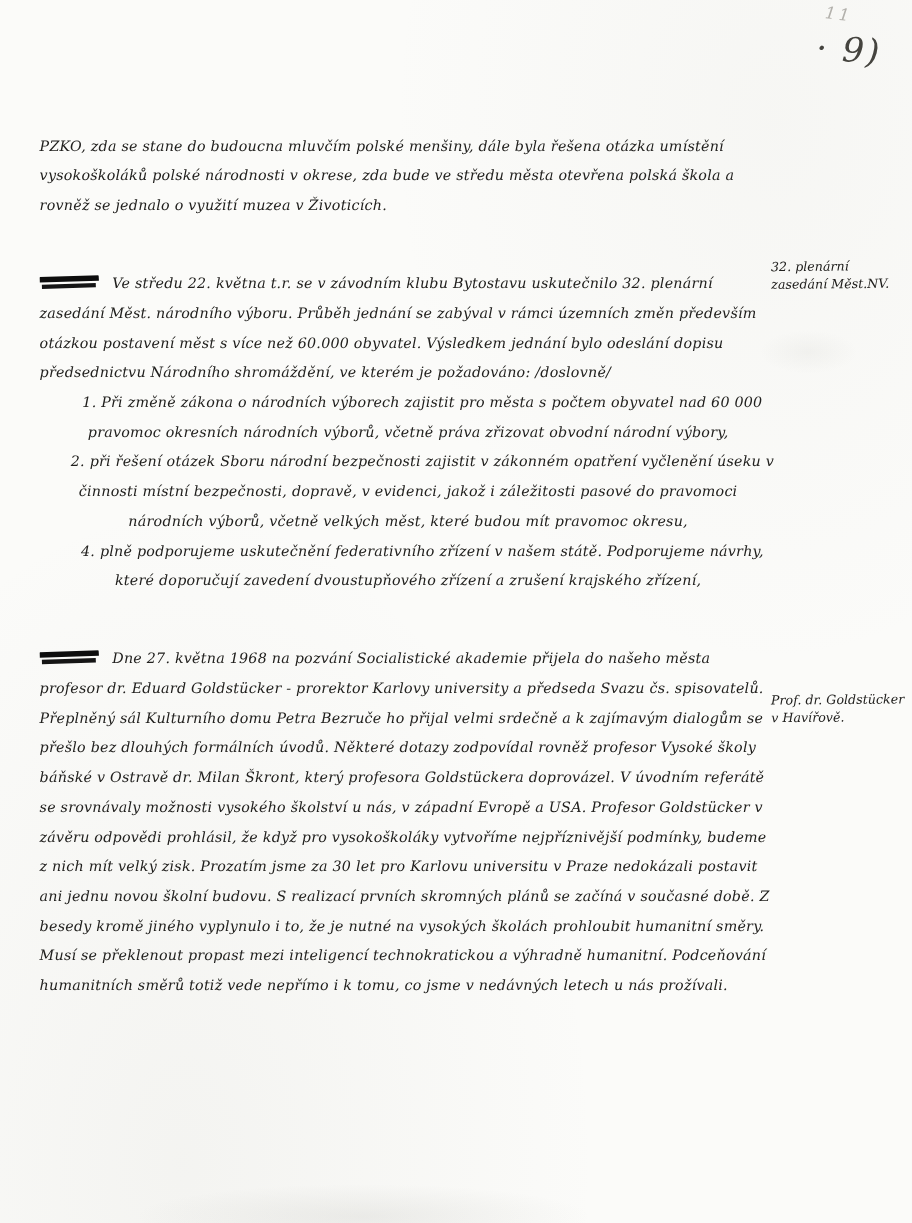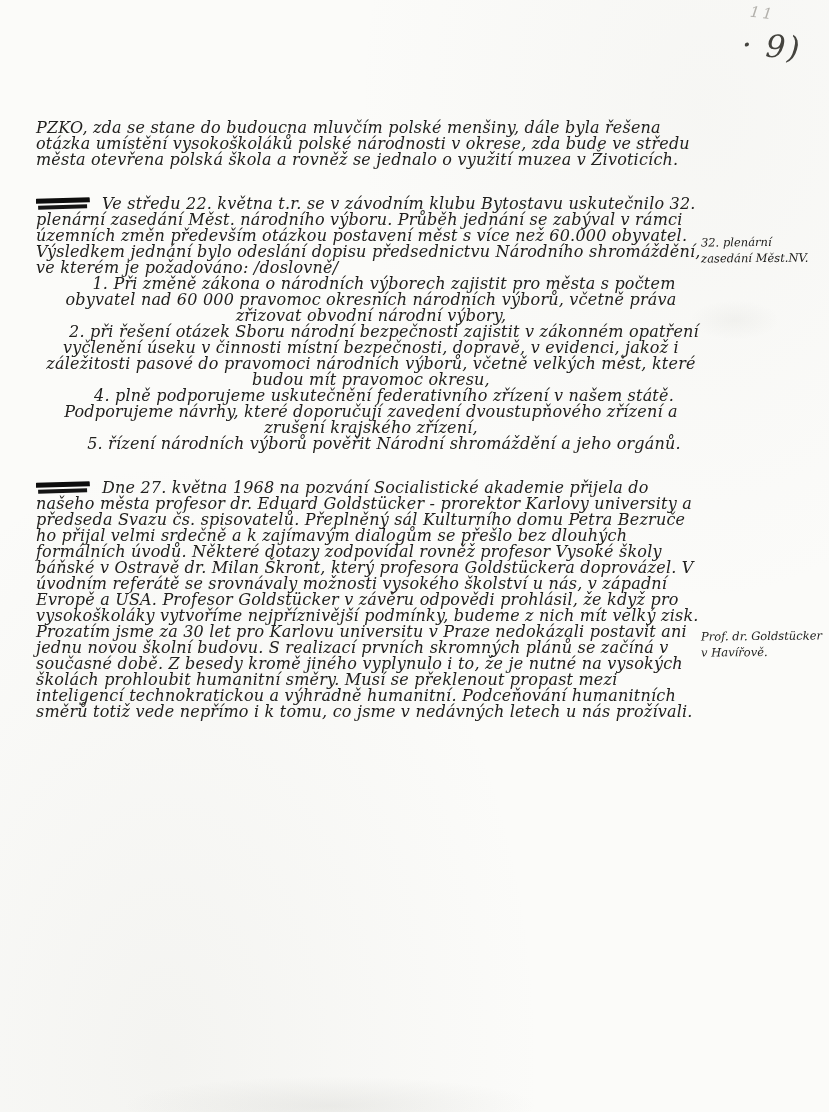--- a/index.html
+++ b/index.html
@@ -28,8 +28,8 @@
   }
   .para{
     margin:0;
-    font-size:16px;
-    line-height:16px;
+    font-size:13px;
+    line-height:27px;
     letter-spacing:.2px;
     text-align:left;
   }

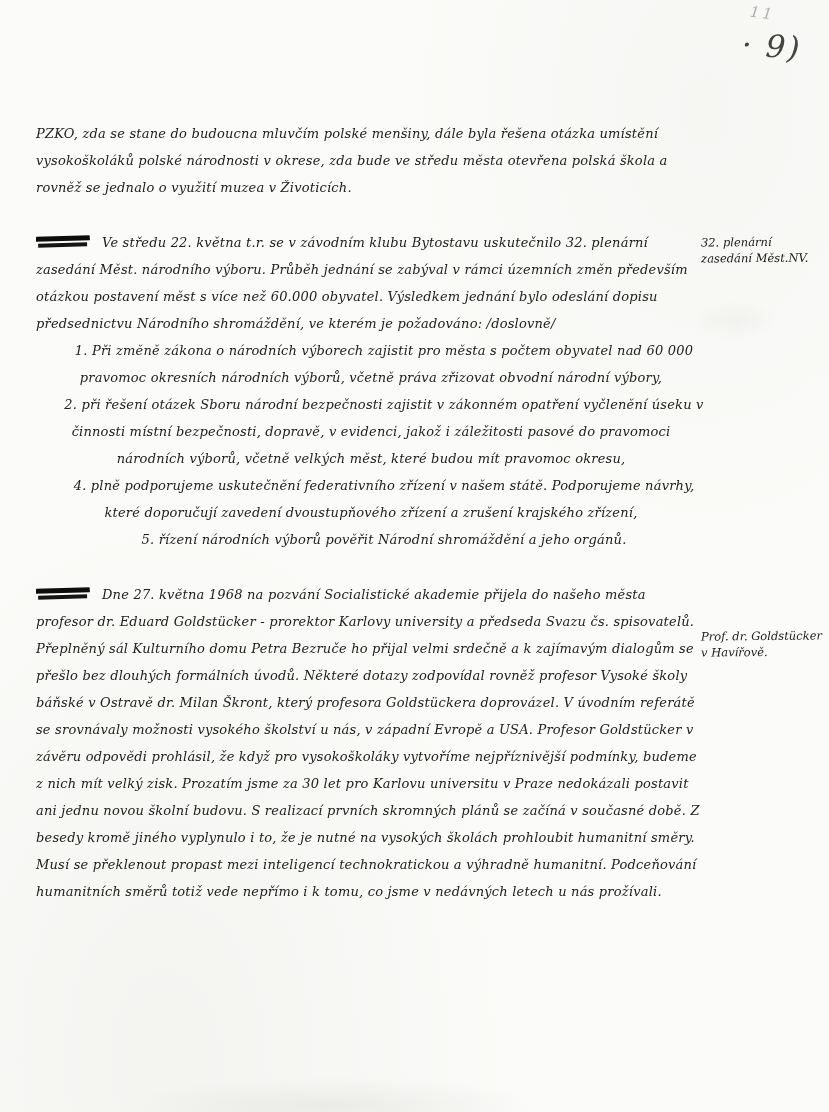--- a/index.html
+++ b/index.html
@@ -33,7 +33,7 @@
     letter-spacing:.2px;
     text-align:left;
   }
-  .gap-lg{margin-top:28px;}
+  .gap-lg{margin-top:44px;}
   .item{text-indent:26px;text-align:center;}
   .marker{
     display:inline-block;

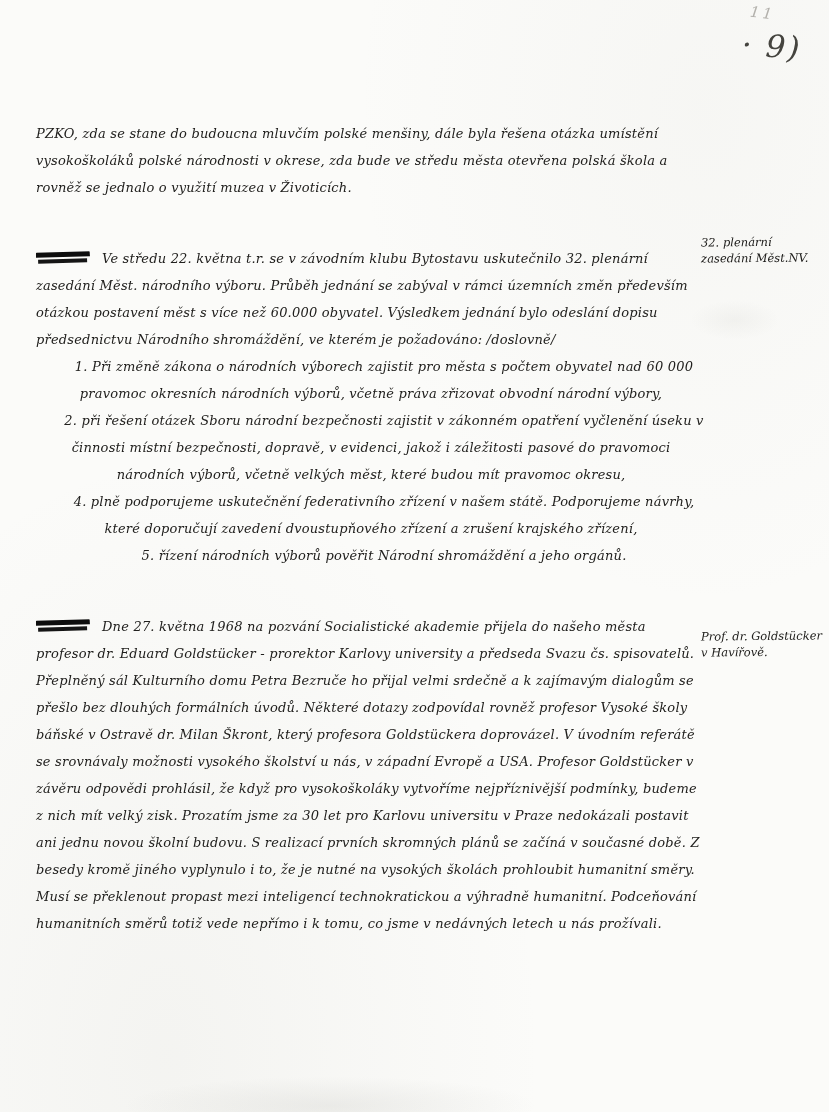--- a/index.html
+++ b/index.html
@@ -103,9 +103,6 @@
     <p class="para hand item">
       <span>4. plně podporujeme uskutečnění federativního zřízení v našem státě. Podporujeme návrhy, které doporučují zavedení dvoustupňového zřízení a zrušení krajského zřízení,</span>
     </p>
-    <p class="para hand item">
-      <span>5. řízení národních výborů pověřit Národní shromáždění a jeho orgánů.</span>
-    </p>
 
     <p class="para hand gap-lg">
       <span class="marker"></span><span>Dne 27. května 1968 na pozvání Socialistické akademie přijela do našeho města profesor dr. Eduard Goldstücker - prorektor Karlovy university a předseda Svazu čs. spisovatelů. Přeplněný sál Kulturního domu Petra Bezruče ho přijal velmi srdečně a k zajímavým dialogům se přešlo bez dlouhých formálních úvodů. Některé dotazy zodpovídal rovněž profesor Vysoké školy báňské v Ostravě dr. Milan Škront, který profesora Goldstückera doprovázel. V úvodním referátě se srovnávaly možnosti vysokého školství u nás, v západní Evropě a USA. Profesor Goldstücker v závěru odpovědi prohlásil, že když pro vysokoškoláky vytvoříme nejpříznivější podmínky, budeme z nich mít velký zisk. Prozatím jsme za 30 let pro Karlovu universitu v Praze nedokázali postavit ani jednu novou školní budovu. S realizací prvních skromných plánů se začíná v současné době. Z besedy kromě jiného vyplynulo i to, že je nutné na vysokých školách prohloubit humanitní směry. Musí se překlenout propast mezi inteligencí technokratickou a výhradně humanitní. Podceňování humanitních směrů totiž vede nepřímo i k tomu, co jsme v nedávných letech u nás prožívali.</span>

